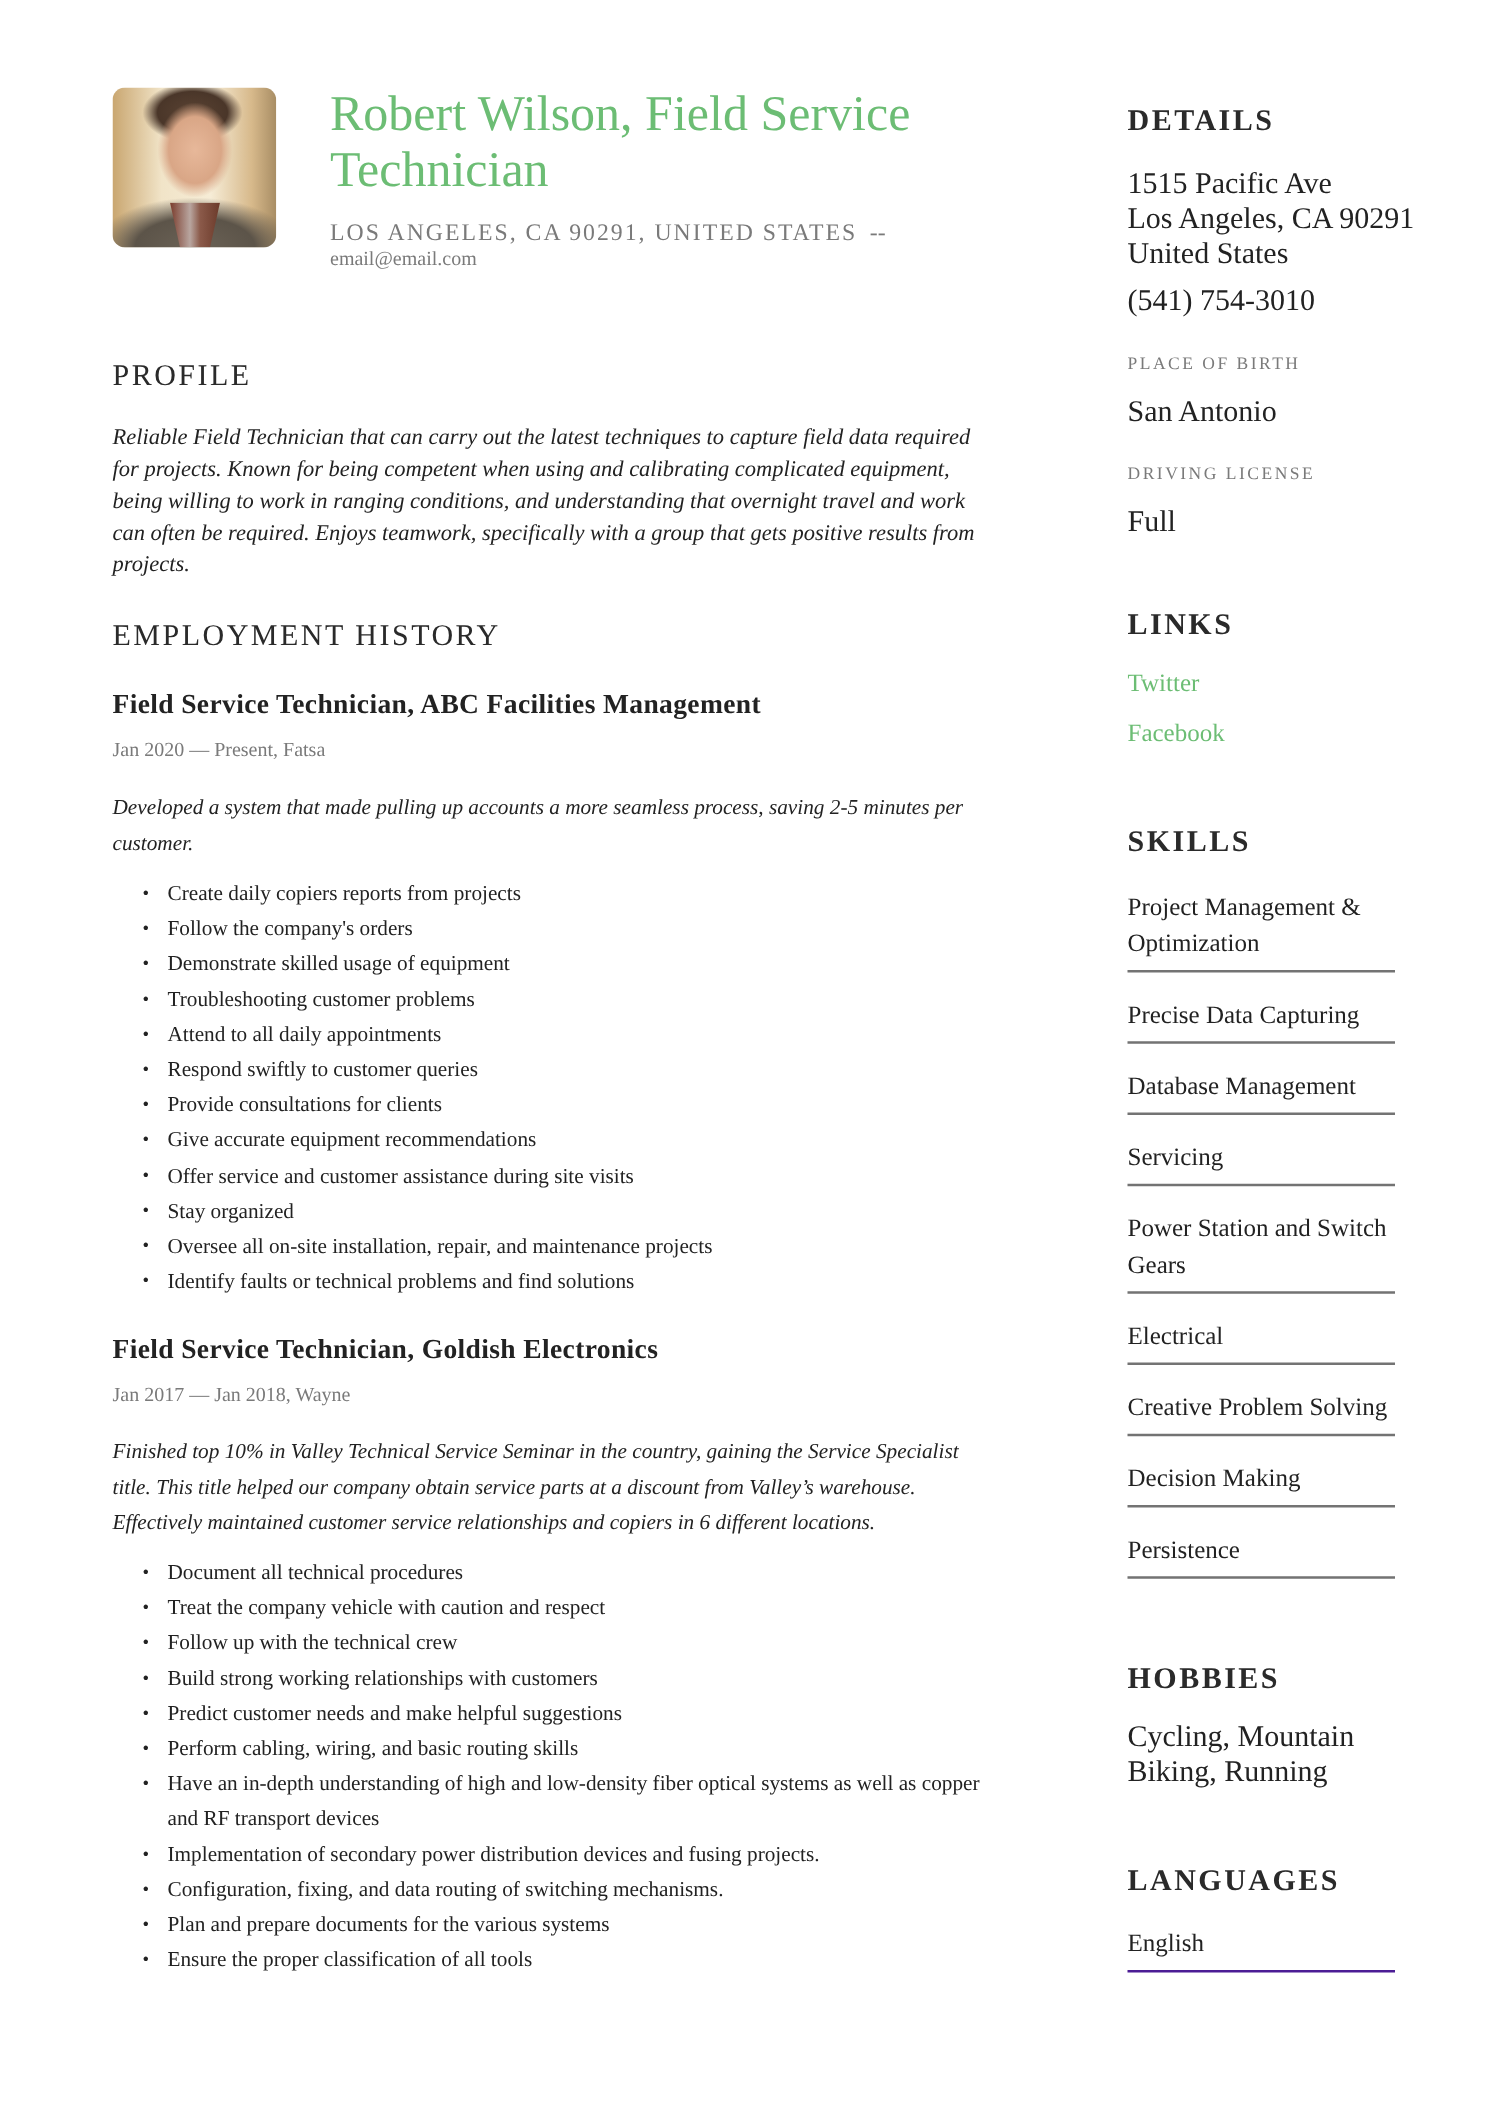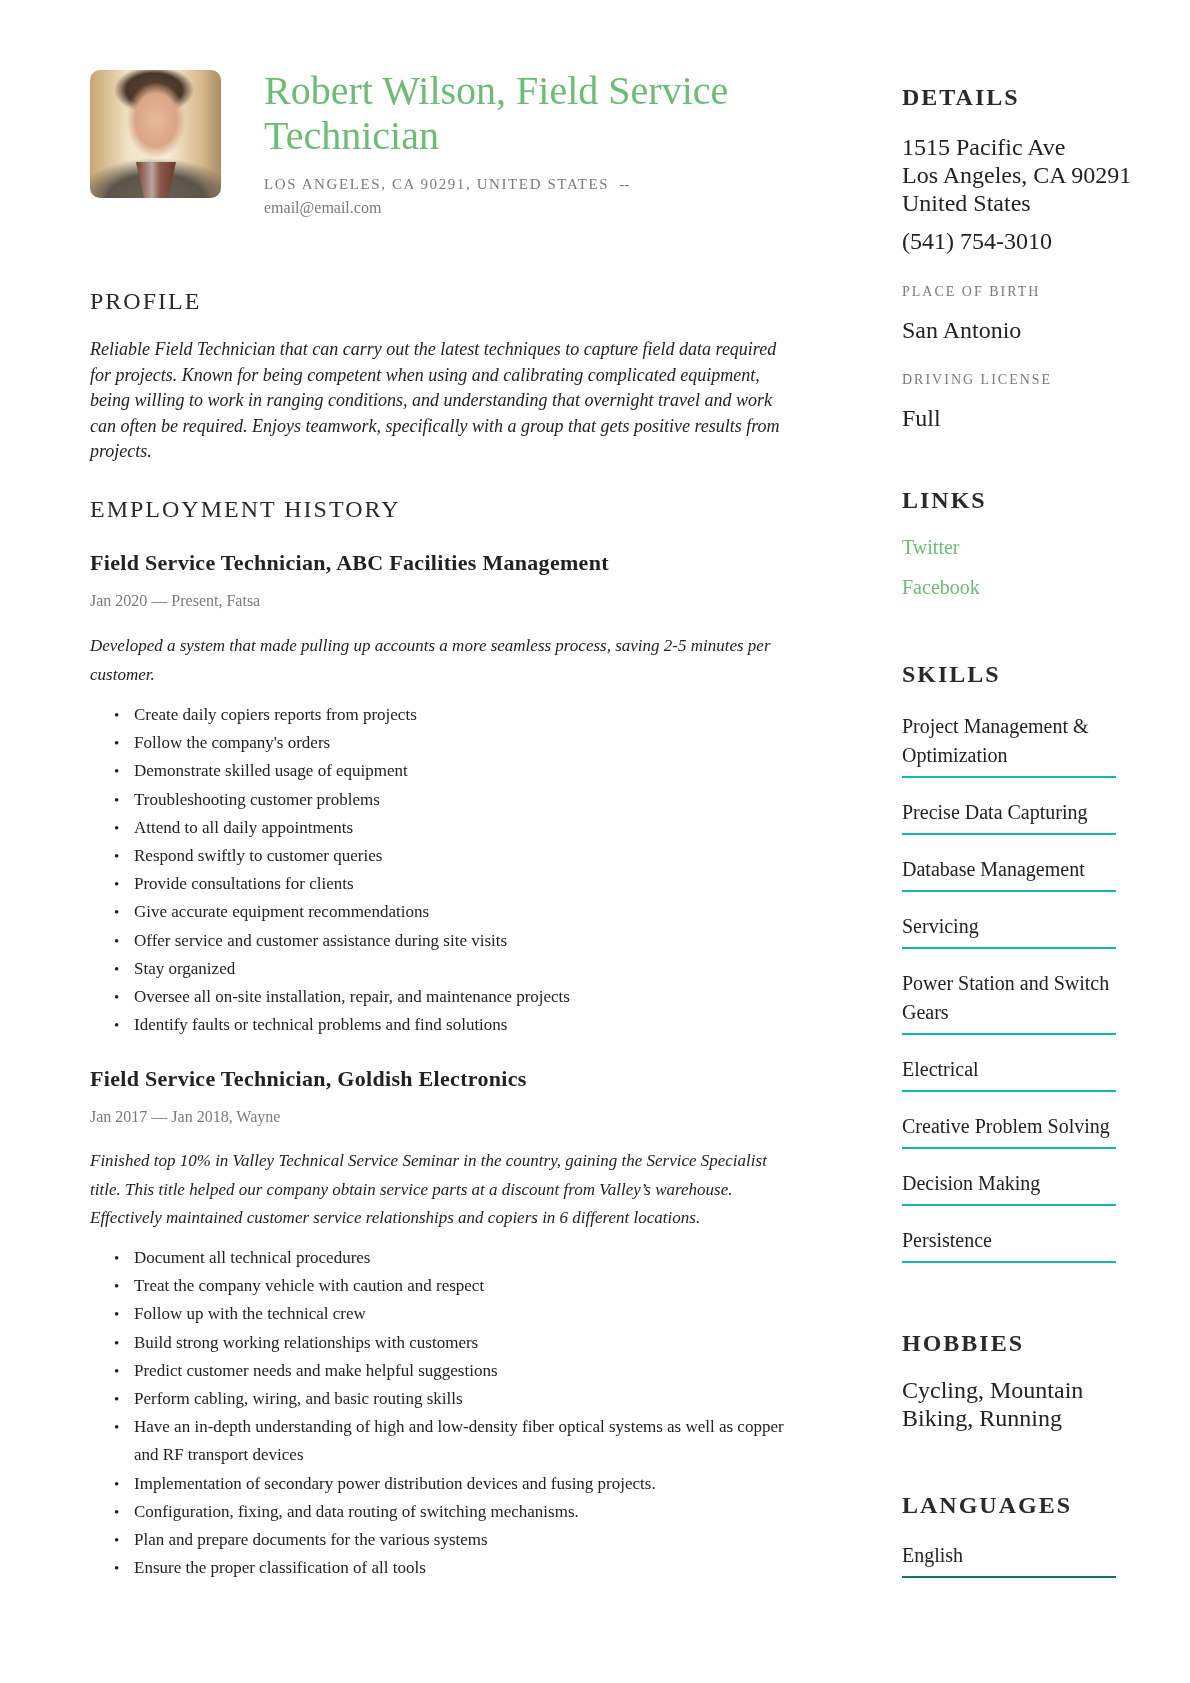--- a/index.html
+++ b/index.html
@@ -33,7 +33,7 @@
   }
   .address-line {
     position: absolute; left: 264px; top: 176px;
-    font-size: 15px; letter-spacing: 1.6px; color: #7a7a7a;
+    font-size: 19px; letter-spacing: 1.6px; color: #7a7a7a;
   }
   .address-line .sep { margin-left: 10px; letter-spacing: 0; }
   .email {

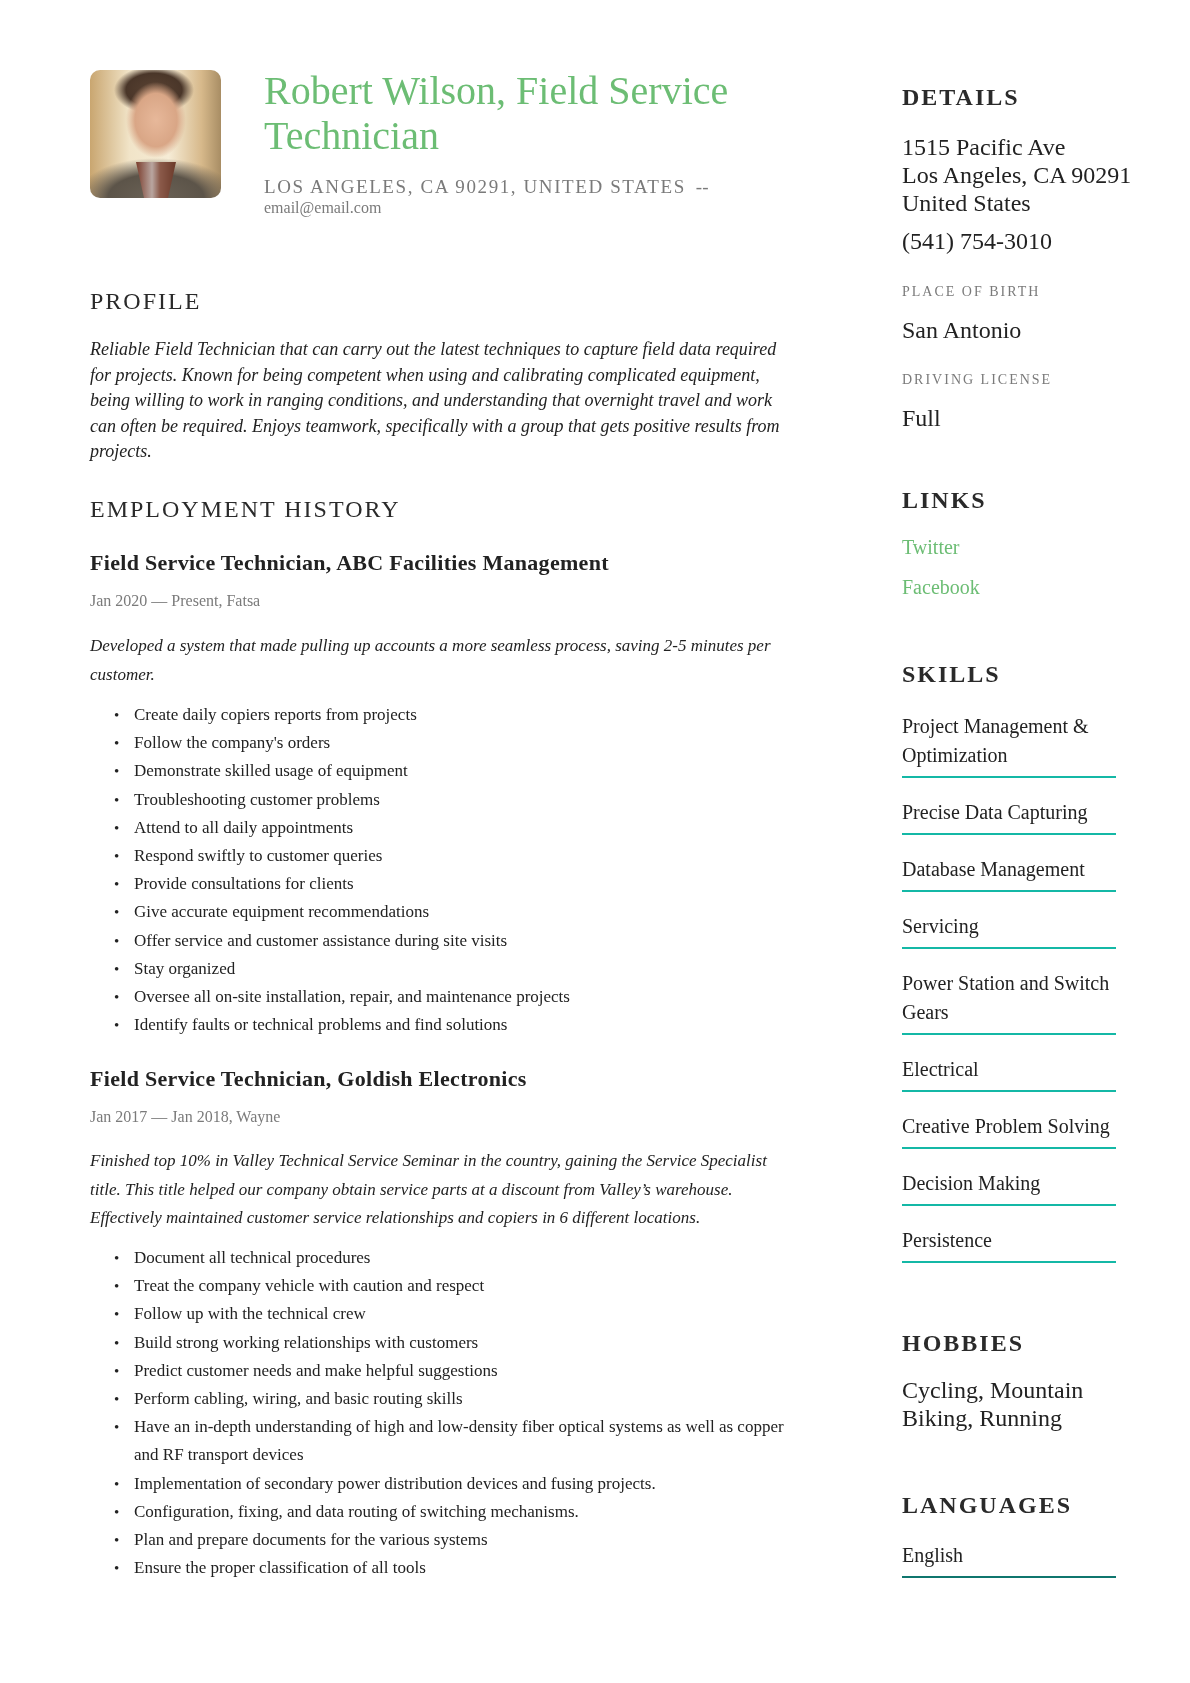--- a/index.html
+++ b/index.html
@@ -73,7 +73,7 @@
   .skills { position: absolute; left: 902px; top: 712px; width: 214px; }
   .skill {
     font-size: 20px; line-height: 29px; color: #222;
-    border-bottom: 2px solid #14b8a6; padding-bottom: 6px; margin-bottom: 20px;
+    border-bottom: 2px solid #737373; padding-bottom: 6px; margin-bottom: 20px;
   }
   .lang {
     position: absolute; left: 902px; top: 1541px; width: 214px;

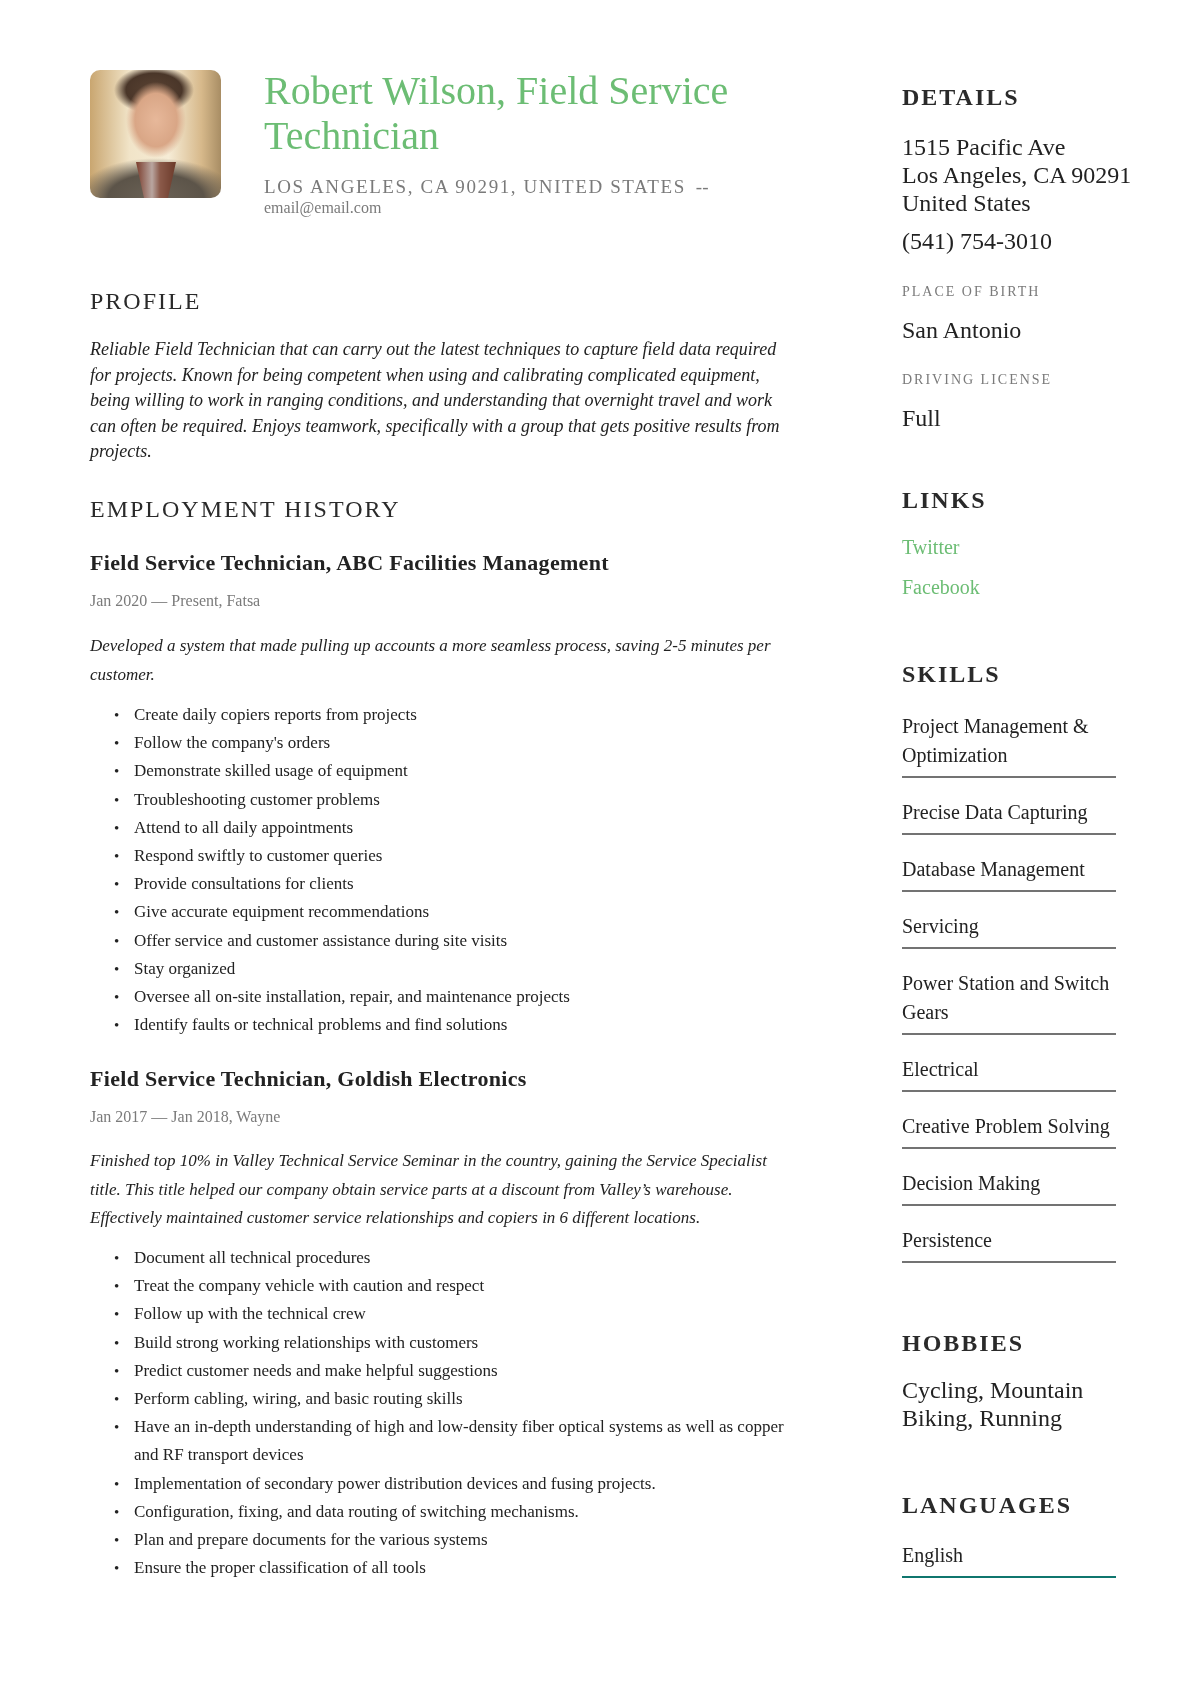--- a/index.html
+++ b/index.html
@@ -78,7 +78,7 @@
   .lang {
     position: absolute; left: 902px; top: 1541px; width: 214px;
     font-size: 20px; line-height: 29px; color: #222;
-    border-bottom: 2px solid #0f766e; padding-bottom: 6px;
+    border-bottom: 2px solid #4c1d95; padding-bottom: 6px;
   }
 </style>
 </head>

